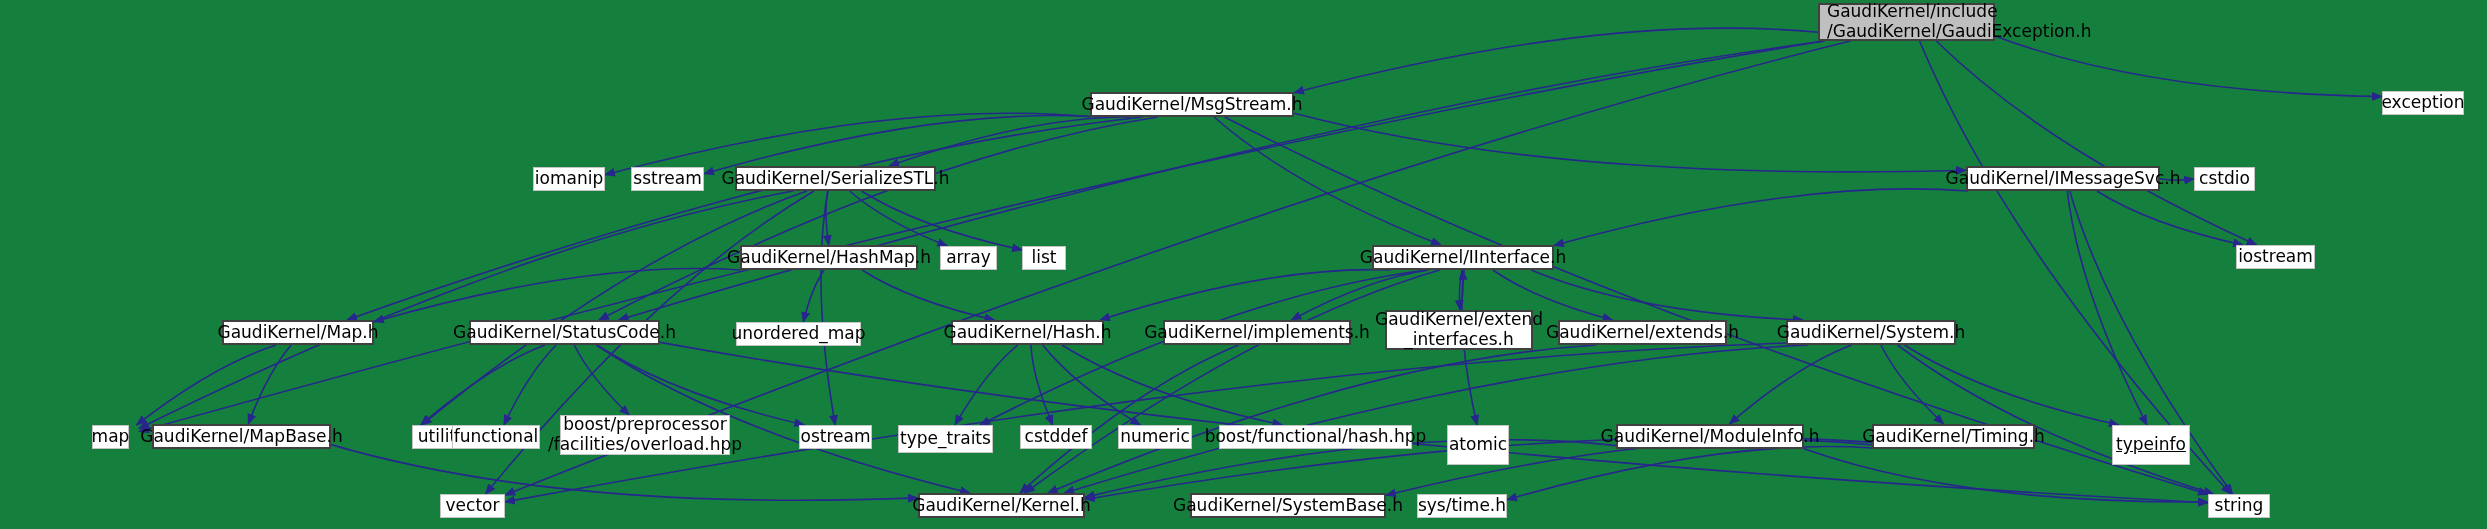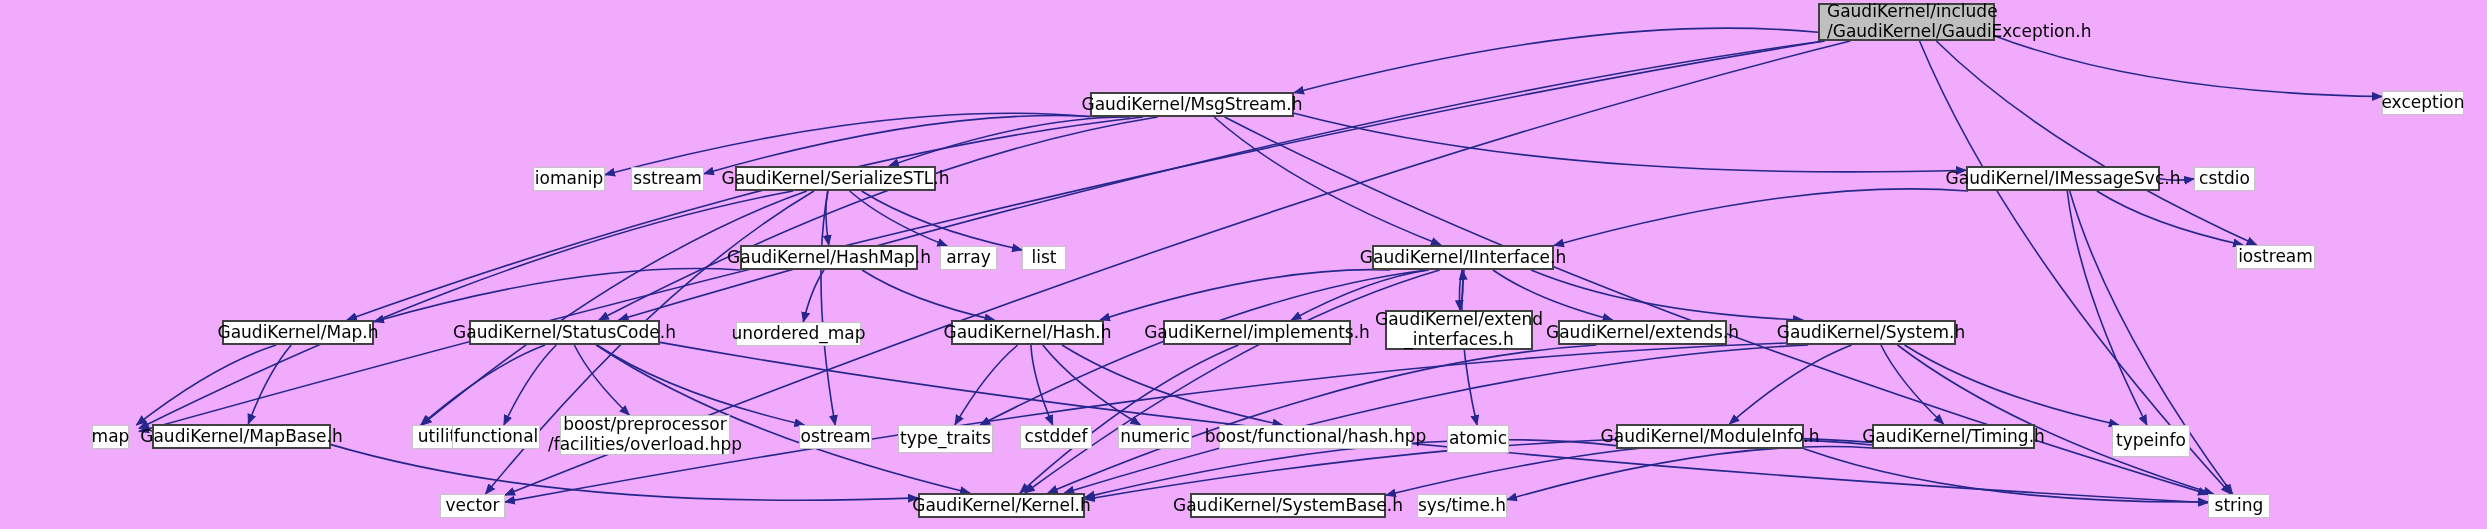--- a/index.html
+++ b/index.html
@@ -11,7 +11,7 @@
     position: relative;
     width: 2487px;
     height: 529px;
-    background: #f0abfc;
+    background: #15803d;
     font-family: "DejaVu Sans", "Liberation Sans", sans-serif;
     overflow: hidden;
   }

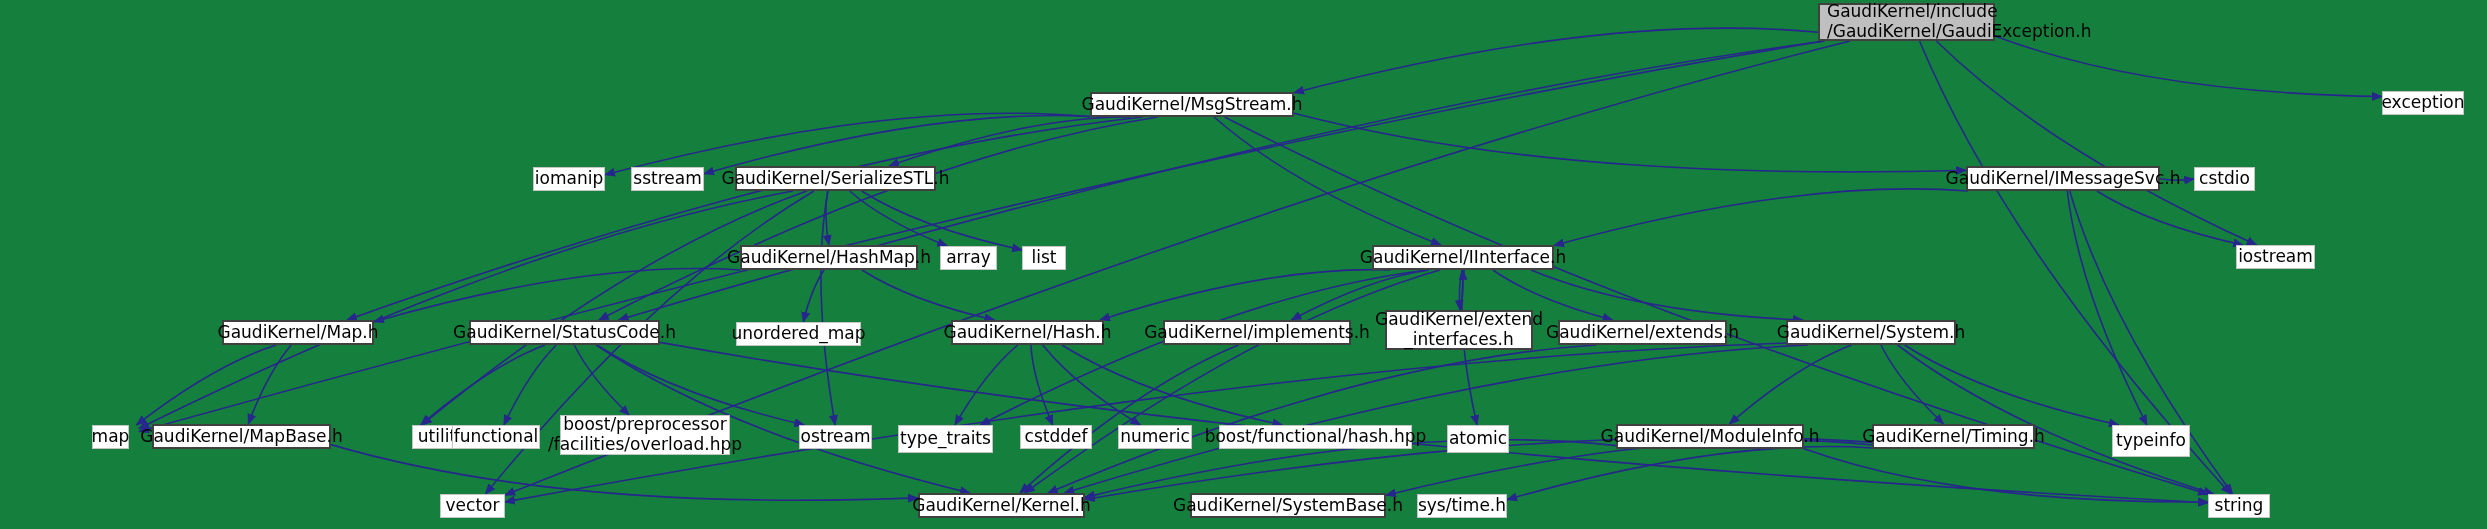--- a/index.html
+++ b/index.html
@@ -162,7 +162,7 @@
       <div class="node plain" style="left: 1020px; top: 425px; width: 72px; height: 24px;">cstddef</div>
       <div class="node plain" style="left: 1118px; top: 425px; width: 74px; height: 24px;">numeric</div>
       <div class="node plain" style="left: 1219px; top: 425px; width: 193px; height: 24px;">boost/functional/hash.hpp</div>
-      <div class="node plain" style="left: 1447px; top: 425px; width: 62px; height: 28px;">atomic</div>
+      <div class="node plain" style="left: 1447px; top: 425px; width: 62px; height: 40px;">atomic</div>
       <div class="node hdr" style="left: 1616px; top: 424px; width: 188px; height: 25px;">GaudiKernel/ModuleInfo.h</div>
       <div class="node hdr" style="left: 1872px; top: 424px; width: 163px; height: 25px;">GaudiKernel/Timing.h</div>
       <div class="node plain" style="left: 2112px; top: 425px; width: 78px; height: 32px;">typeinfo</div>

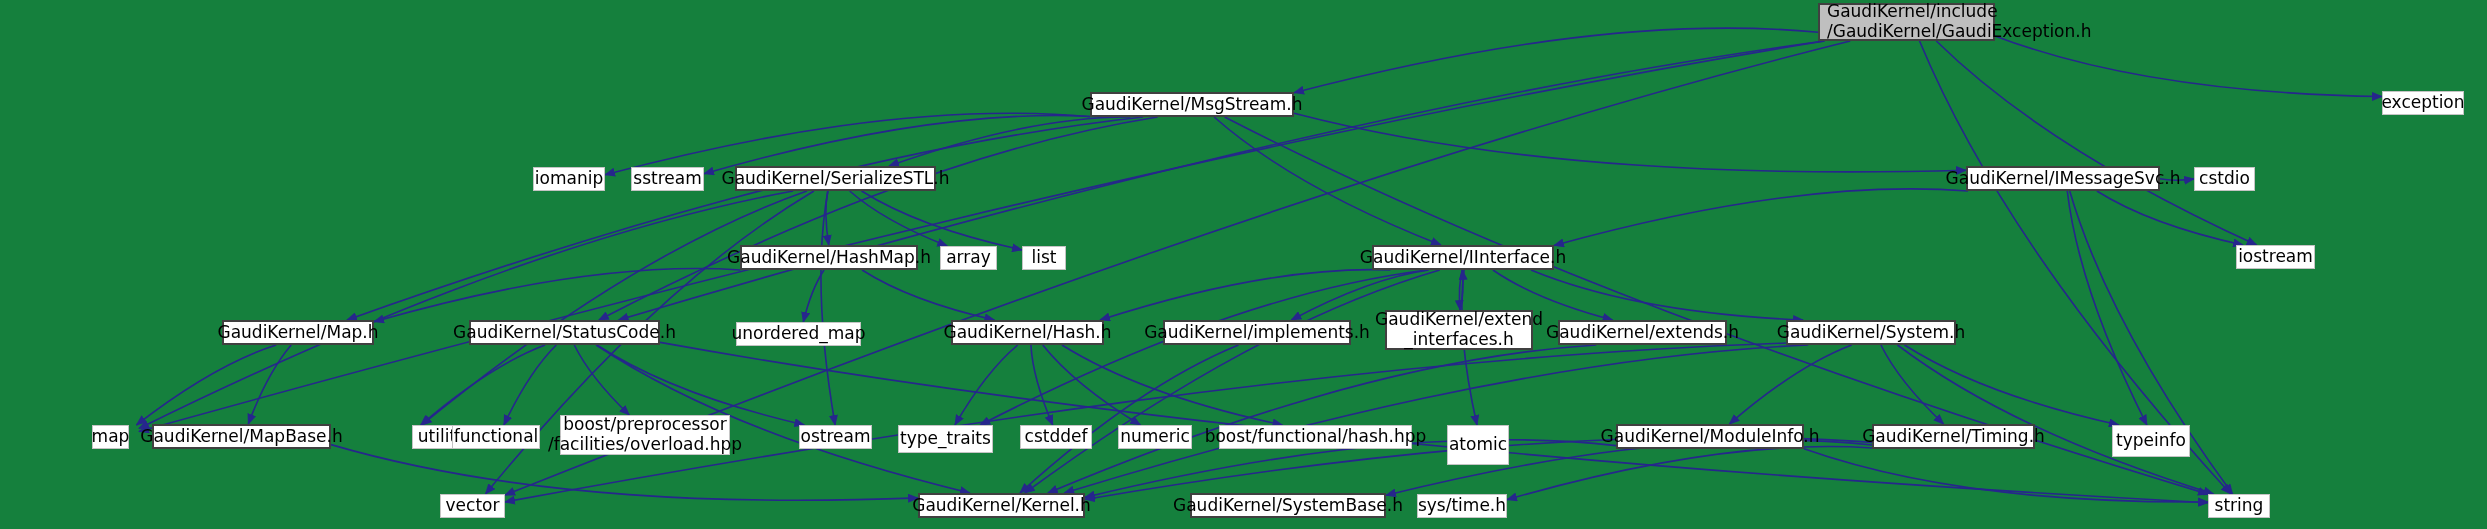--- a/index.html
+++ b/index.html
@@ -165,7 +165,7 @@
       <div class="node plain" style="left: 1447px; top: 425px; width: 62px; height: 40px;">atomic</div>
       <div class="node hdr" style="left: 1616px; top: 424px; width: 188px; height: 25px;">GaudiKernel/ModuleInfo.h</div>
       <div class="node hdr" style="left: 1872px; top: 424px; width: 163px; height: 25px;">GaudiKernel/Timing.h</div>
-      <div class="node plain" style="left: 2112px; top: 425px; width: 78px; height: 32px;">typeinfo</div>
+      <div class="node plain" style="left: 2112px; top: 425px; width: 78px; height: 40px; text-decoration: underline;">typeinfo</div>
       <div class="node plain" style="left: 440px; top: 494px; width: 65px; height: 24px;">vector</div>
       <div class="node hdr" style="left: 918px; top: 493px; width: 167px; height: 25px;">GaudiKernel/Kernel.h</div>
       <div class="node hdr" style="left: 1190px; top: 493px; width: 196px; height: 25px;">GaudiKernel/SystemBase.h</div>

